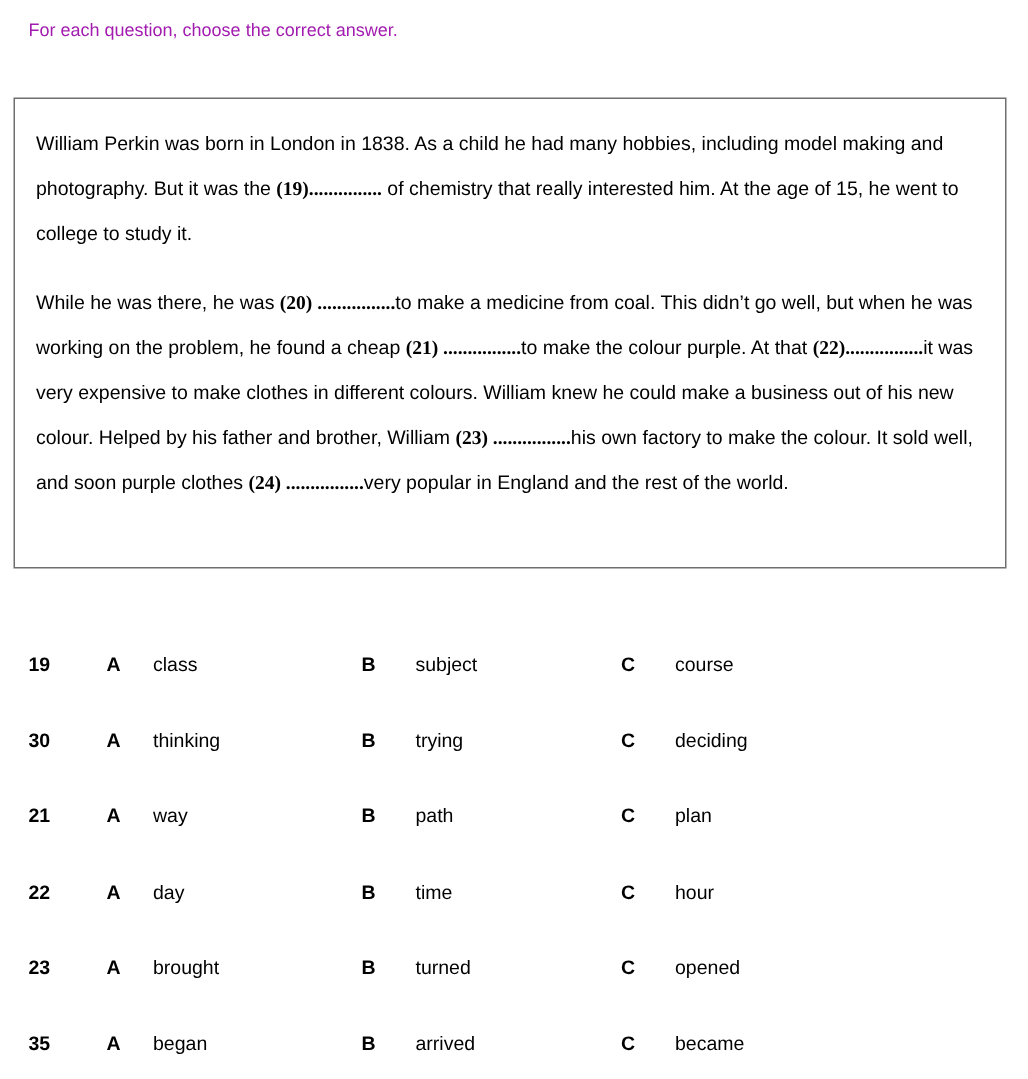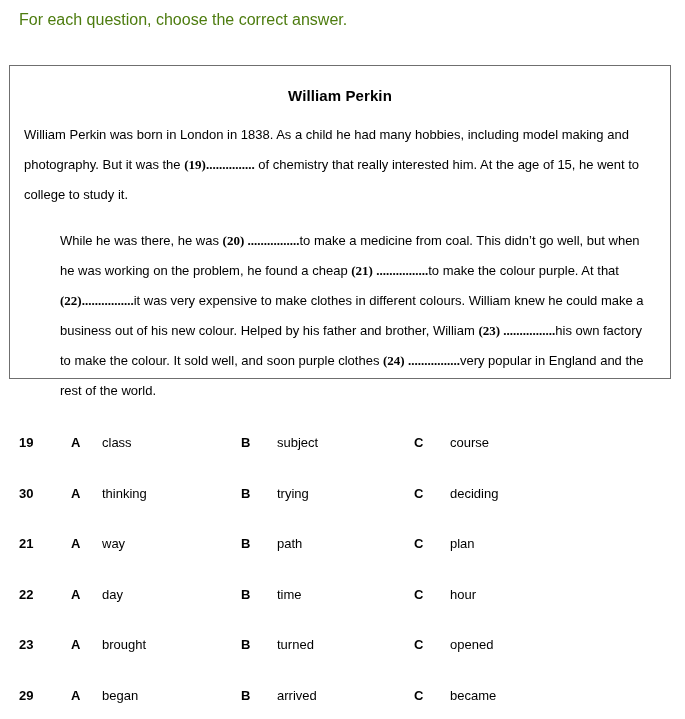--- a/index.html
+++ b/index.html
@@ -22,9 +22,9 @@
     position: absolute;
     left: 19px;
     top: 12px;
-    font-size: 16px;
+    font-size: 12px;
     line-height: 16px;
-    color: #4d7c0f;
+    color: #a21caf;
     white-space: nowrap;
   }
 

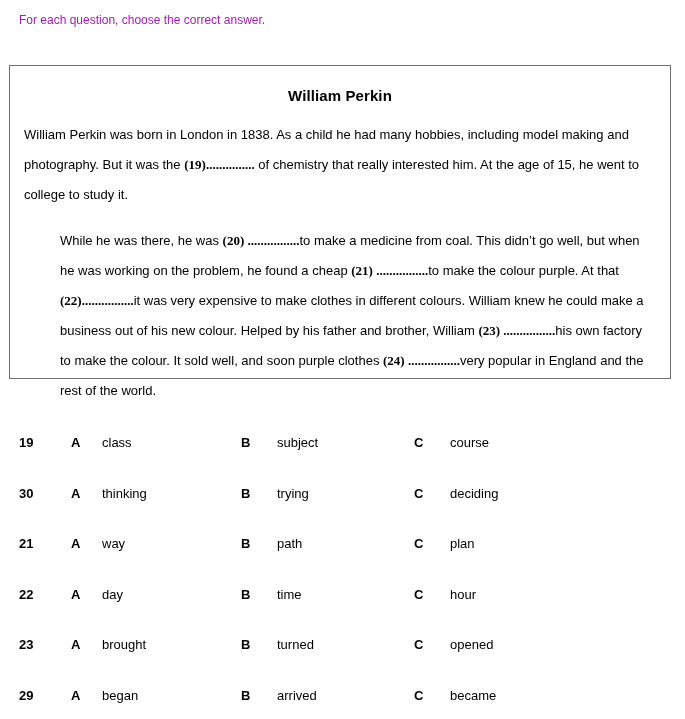--- a/index.html
+++ b/index.html
@@ -115,7 +115,6 @@
 
 <div class="passage-box">
 
-  <div class="passage-title">William Perkin</div>
 
   <div class="passage-body">
 

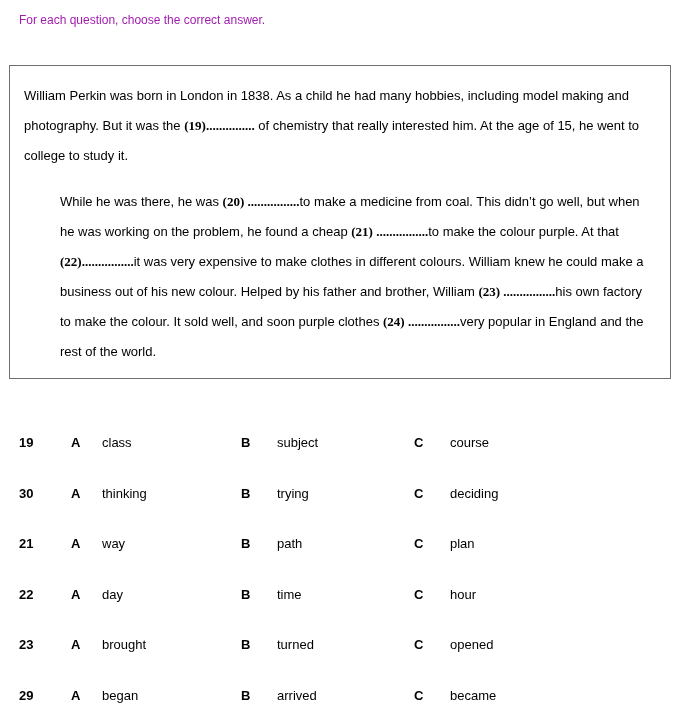--- a/index.html
+++ b/index.html
@@ -63,7 +63,6 @@
   }
   .passage-para + .passage-para {
     margin-top: 16px;
-    margin-left: 36px;
   }
 
   .gapnum {

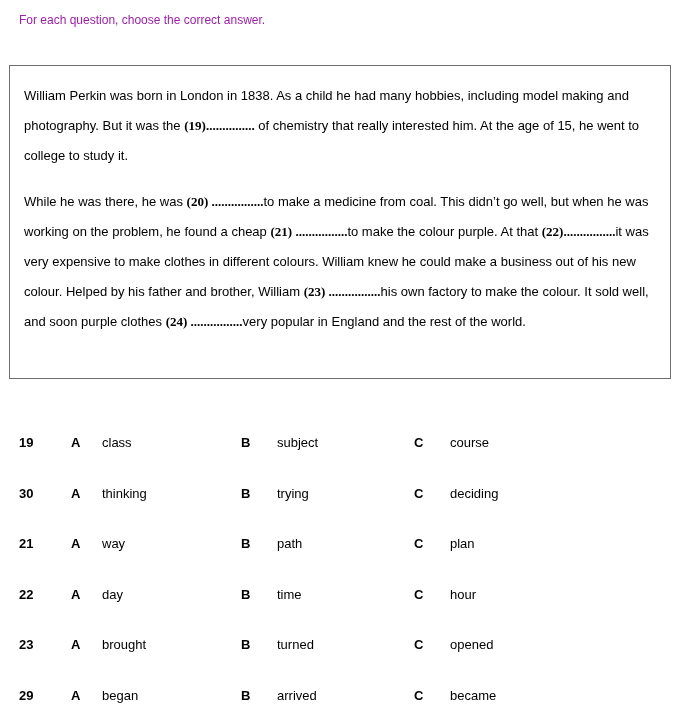--- a/index.html
+++ b/index.html
@@ -162,7 +162,7 @@
   </div>
 
   <div class="option-row">
-    <span class="q-number">29</span>
+    <span class="q-number">35</span>
     <span class="opt opt-a"><span class="opt-letter">A</span><span class="opt-text">began</span></span>
     <span class="opt opt-b"><span class="opt-letter">B</span><span class="opt-text">arrived</span></span>
     <span class="opt opt-c"><span class="opt-letter">C</span><span class="opt-text">became</span></span>

